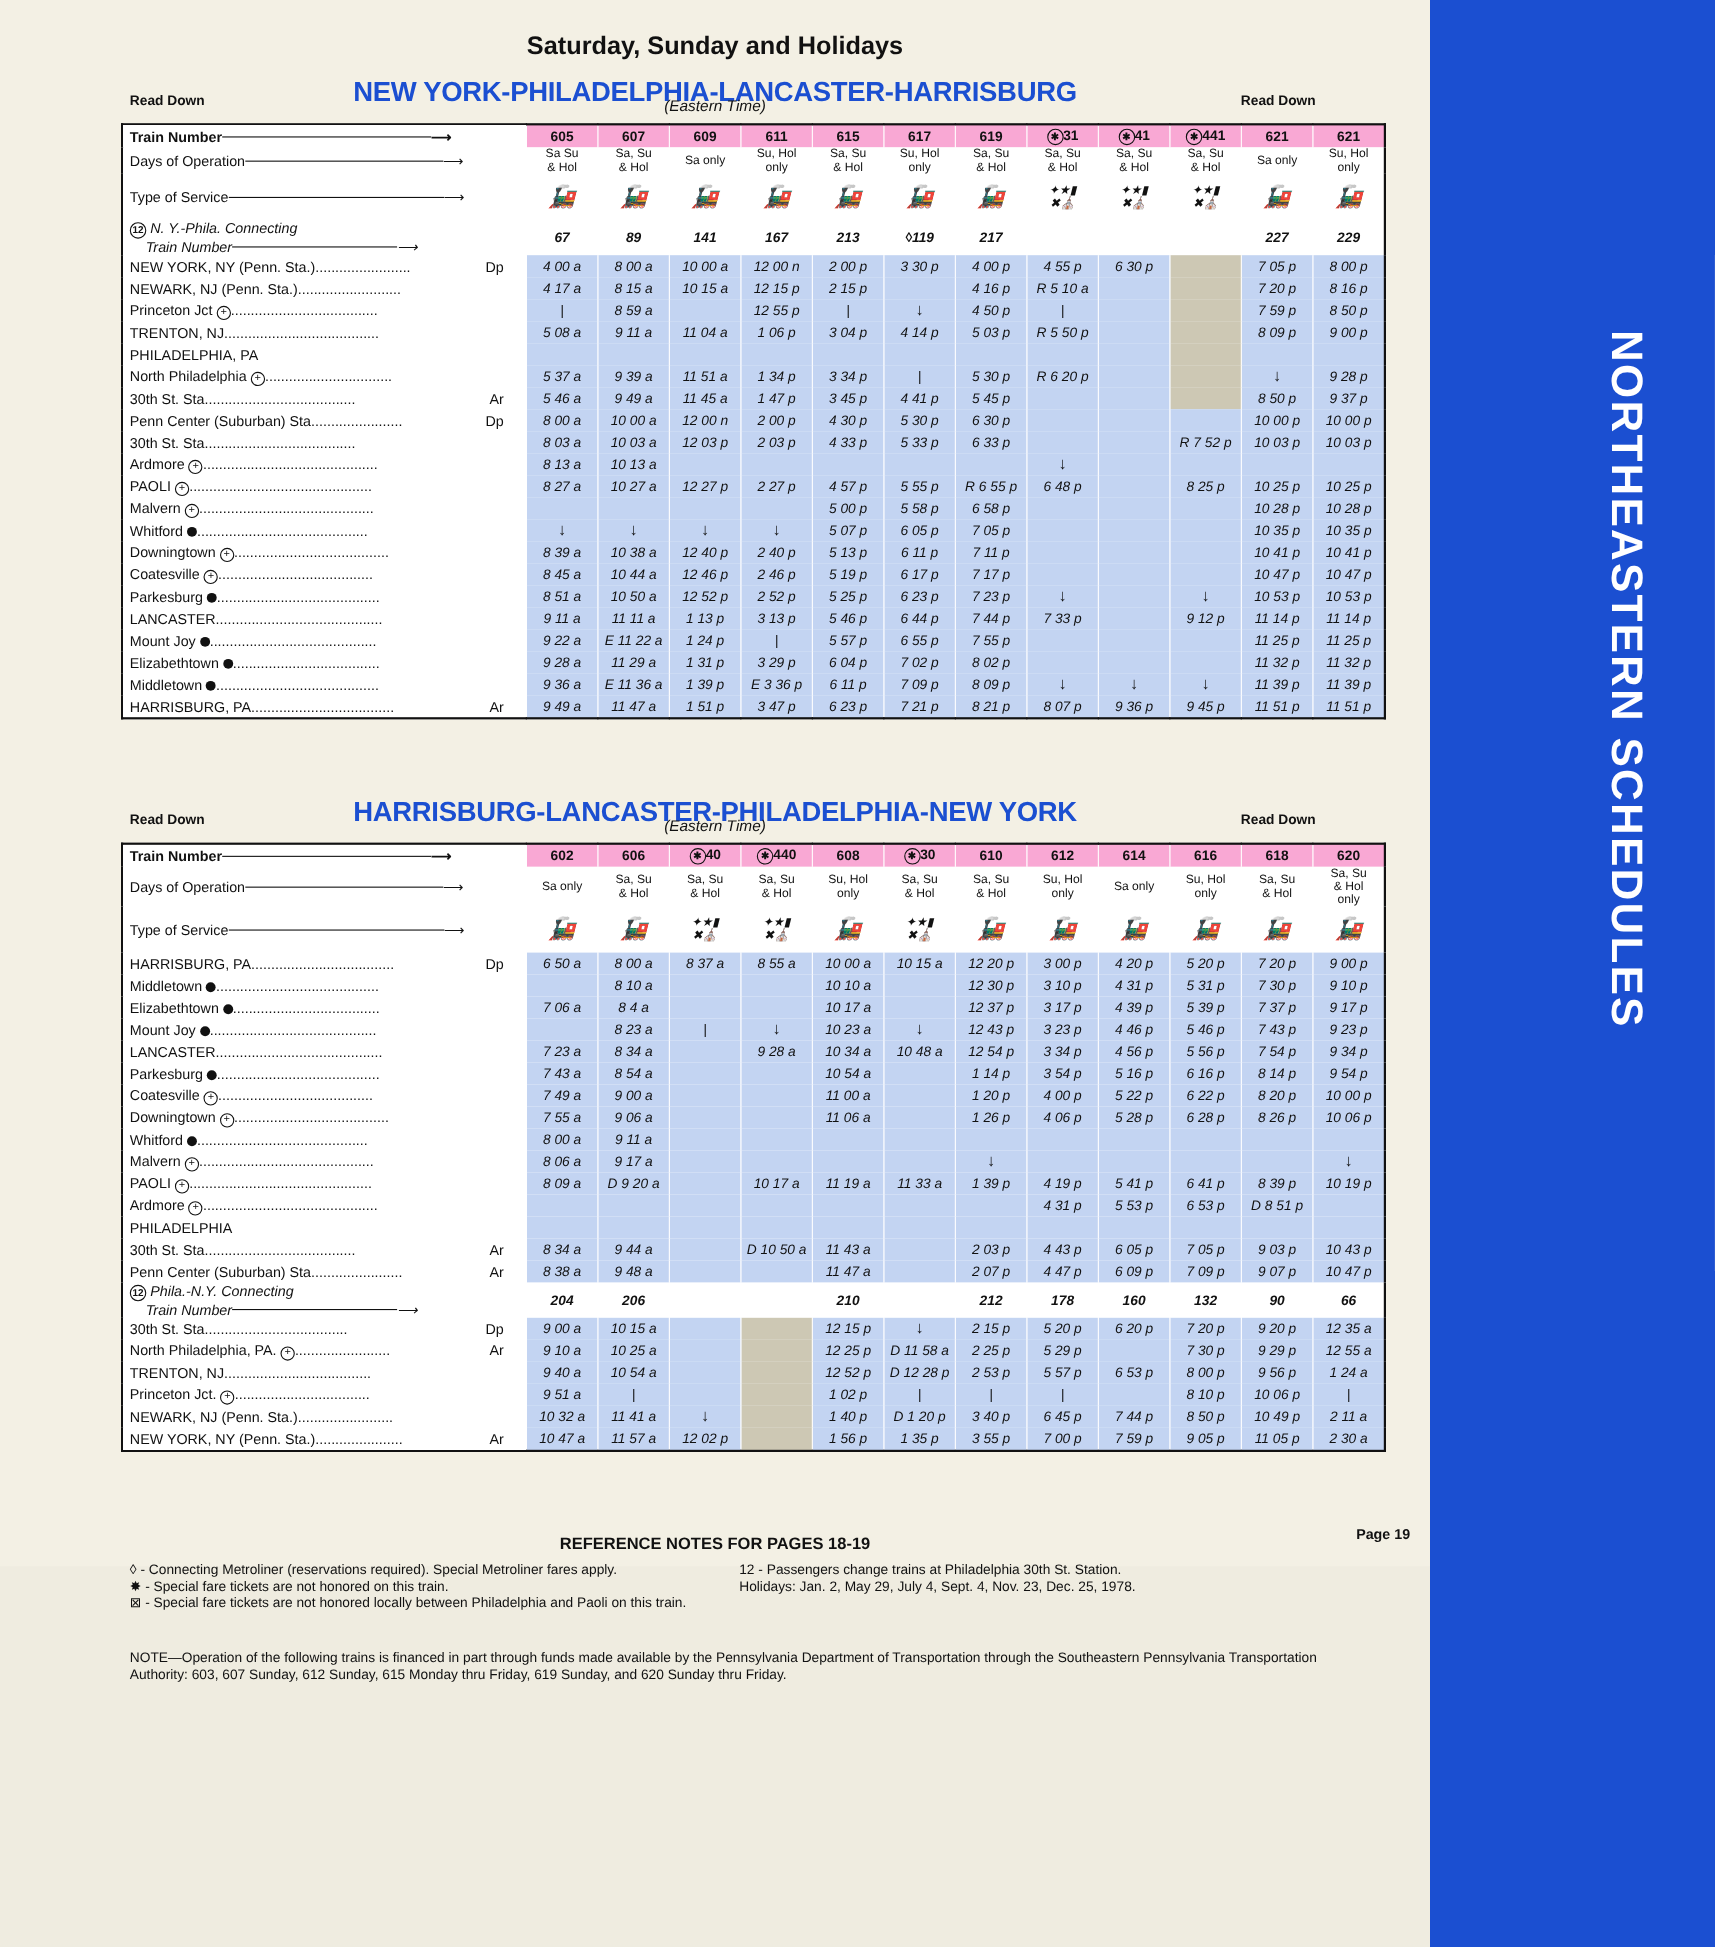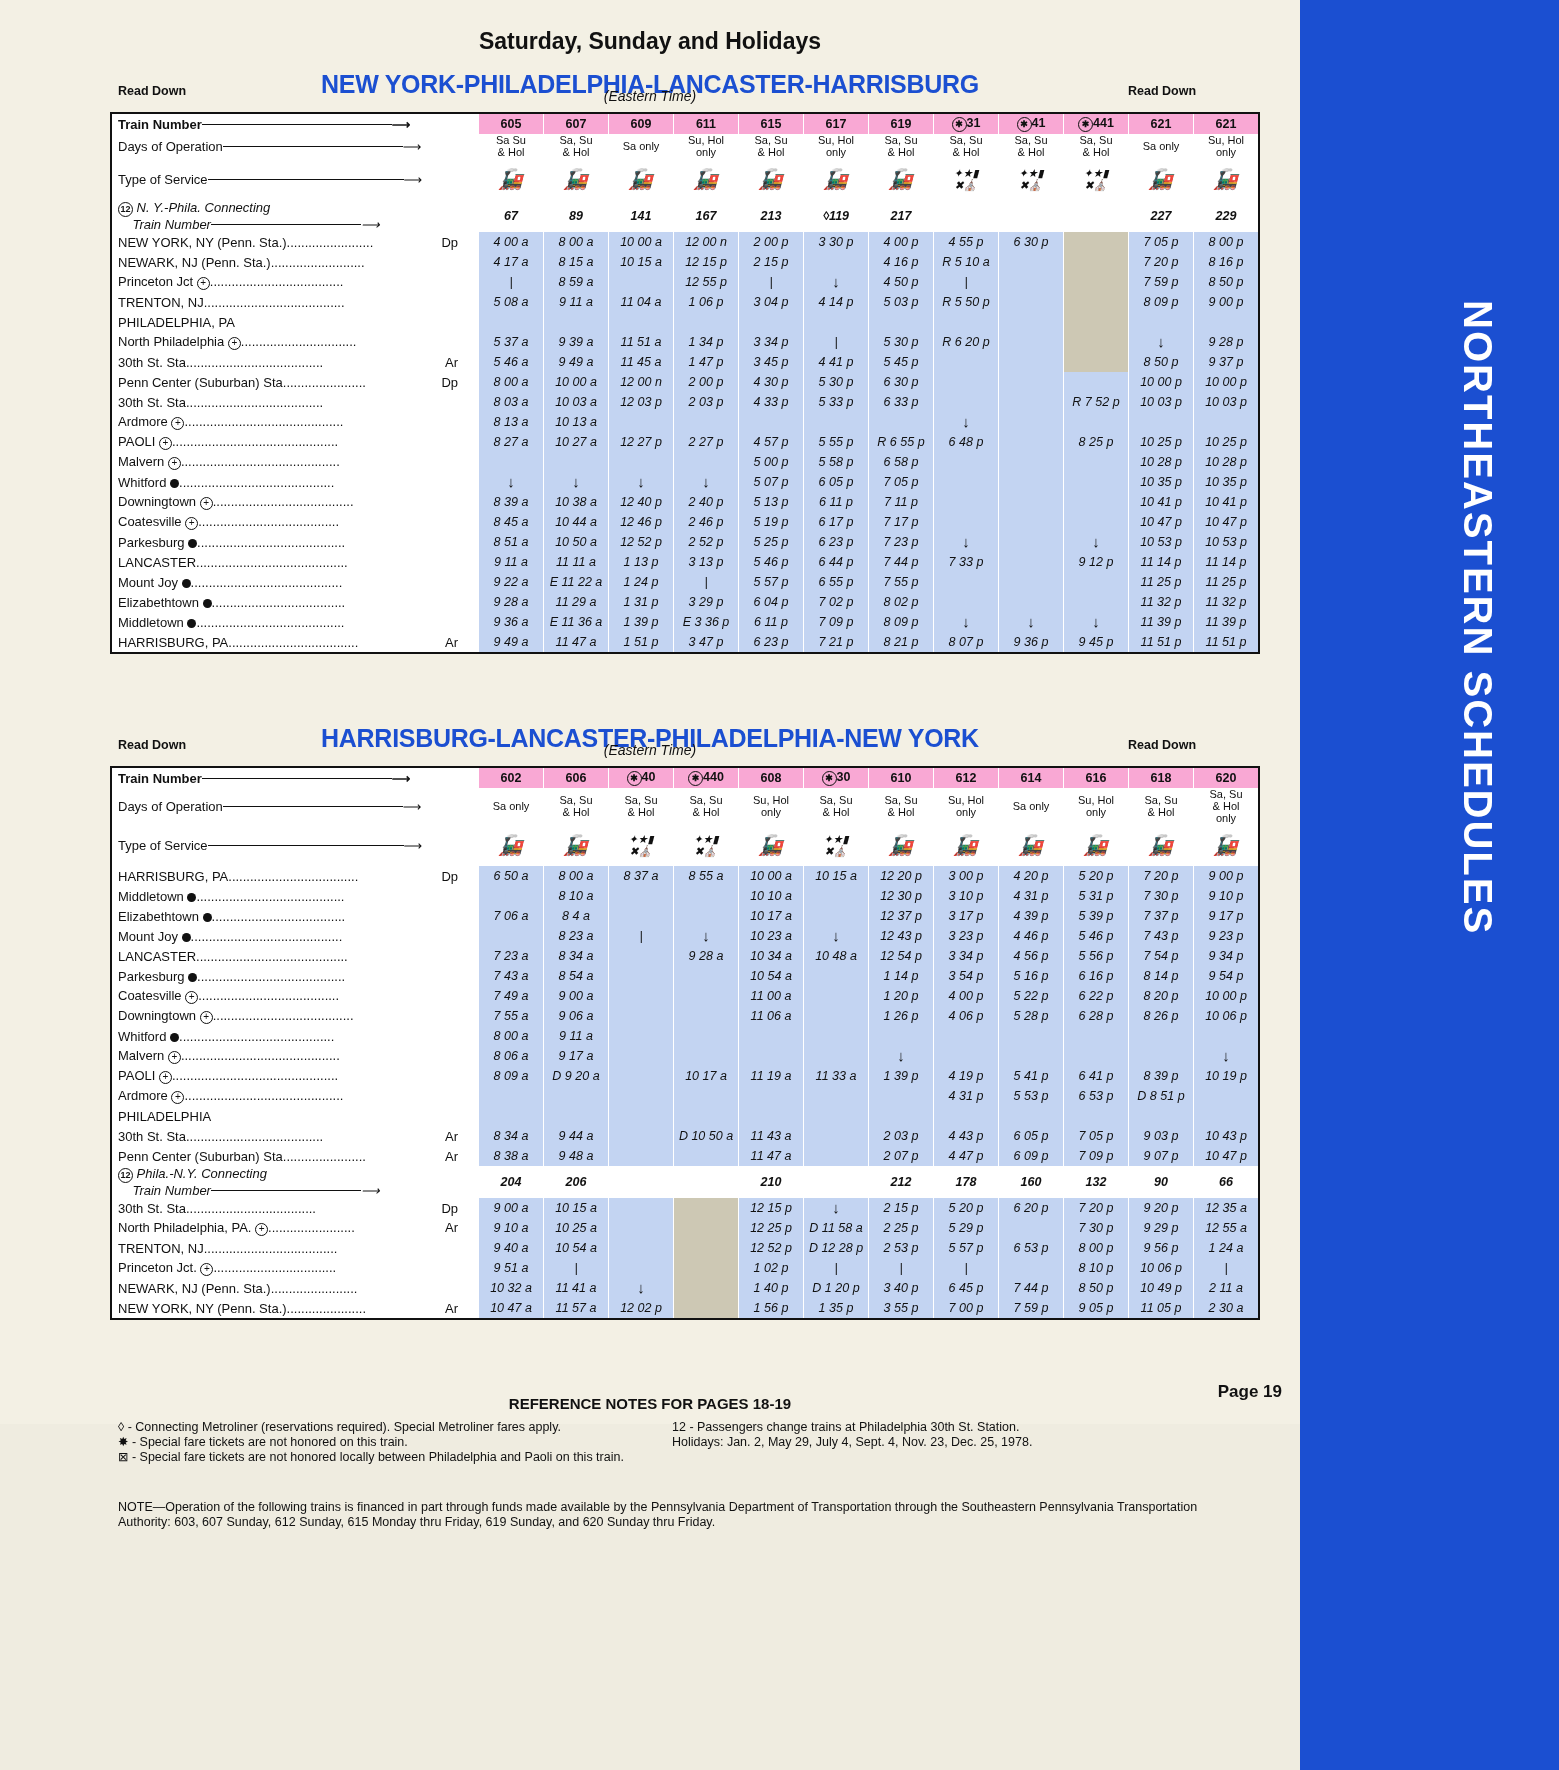--- a/index.html
+++ b/index.html
@@ -30,7 +30,7 @@
     white-space:nowrap;
   }
   .page-num{
-    position:absolute;right:18px;bottom:22px;color:#111;font-size:17px;font-weight:bold;
+    position:absolute;right:18px;bottom:22px;color:#111;font-size:13px;font-weight:bold;
   }
 
   

